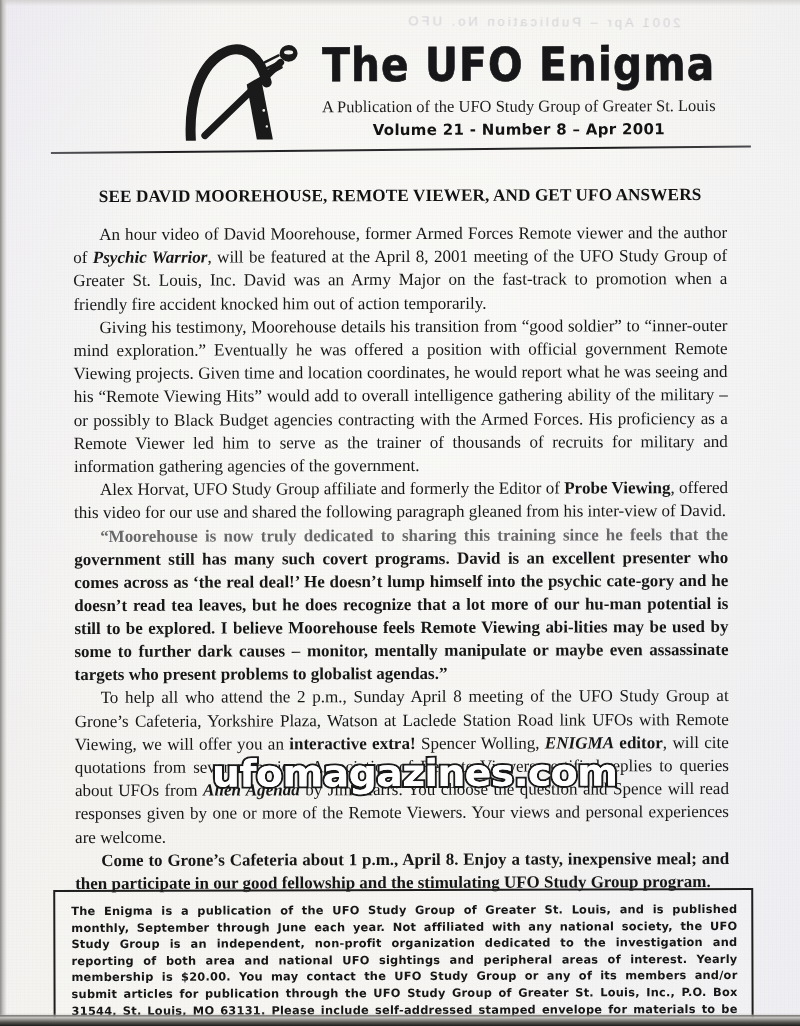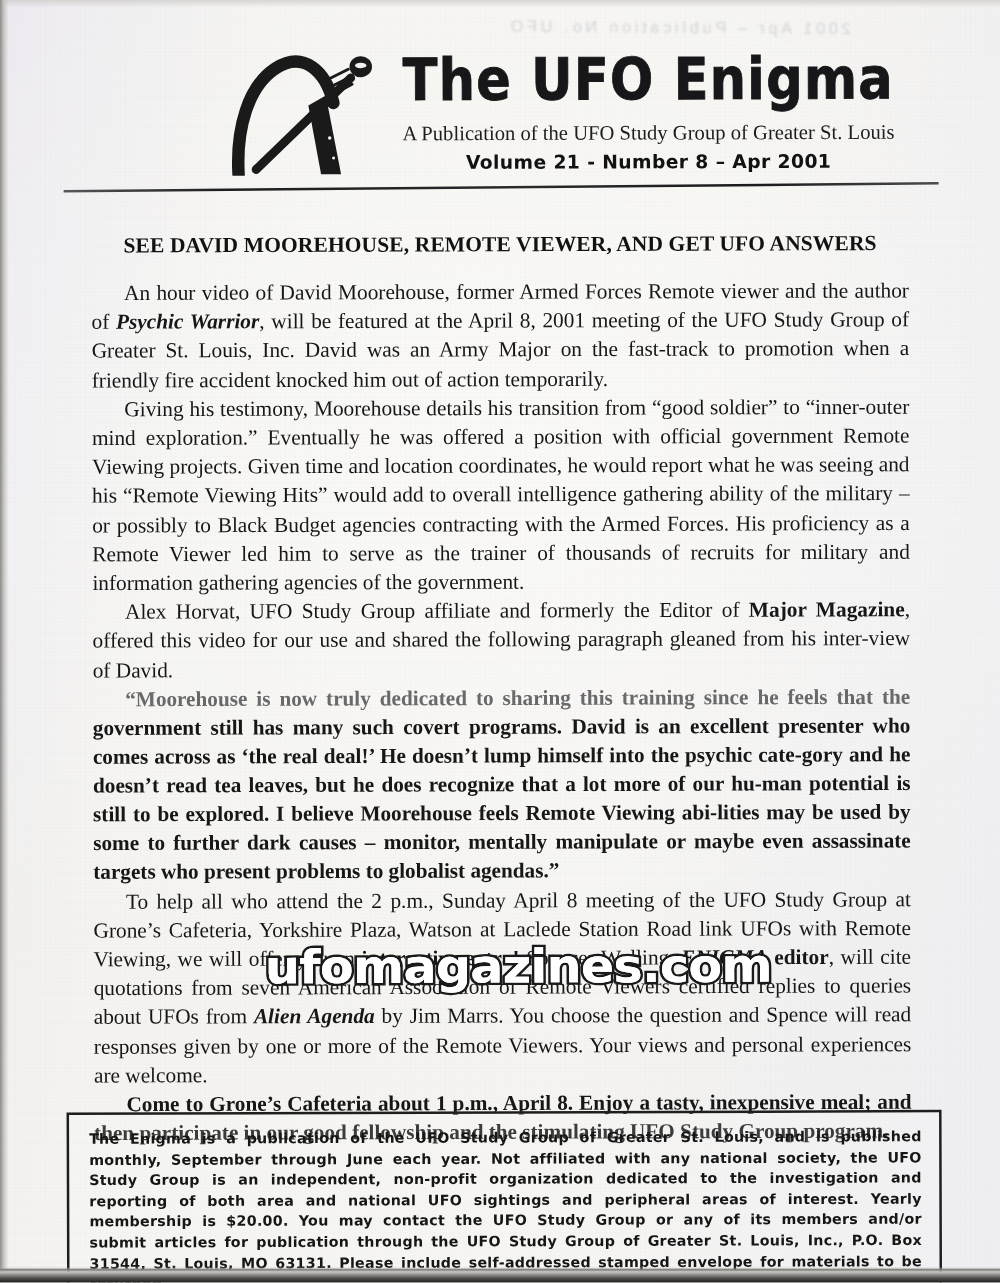--- a/index.html
+++ b/index.html
@@ -296,7 +296,7 @@
 
       <p class="body">Giving his testimony, Moorehouse details his transition from “good soldier” to “inner-outer mind exploration.”  Eventually he was offered a position with official government Remote Viewing projects.  Given time and location coordinates, he would report what he was seeing and his “Remote Viewing Hits” would add to overall intelligence gathering ability of the military – or possibly to Black Budget agencies contracting with the Armed Forces.  His proficiency as a Remote Viewer led him to serve as the trainer of thousands of recruits for military and information gathering agencies of the government.</p>
 
-      <p class="body"><span>Alex Horvat, UFO Study Group affiliate and formerly the Editor of </span><b class="bold">Major Magazine</b><span>, offered this video for our use and shared the following paragraph gleaned from his inter-view of David.</span></p>
+      <p class="body"><span>Alex Horvat, UFO Study Group affiliate and formerly the Editor of </span><b class="bold">Probe Viewing</b><span>, offered this video for our use and shared the following paragraph gleaned from his inter-view of David.</span></p>
 
       <p class="body quote"><span class="faded">“Moorehouse is now truly dedicated to sharing this training since he feels that the</span><span> government still has many such covert programs.  David is an excellent presenter who comes across as ‘the real deal!’  He doesn’t lump himself into the psychic cate-gory and he doesn’t read tea leaves, but he does recognize that a lot more of our hu-man potential is still to be explored.  I believe Moorehouse feels Remote Viewing abi-lities may be used by some to further dark causes – monitor, mentally manipulate or maybe even assassinate targets who present problems to globalist agendas.”</span></p>
 

